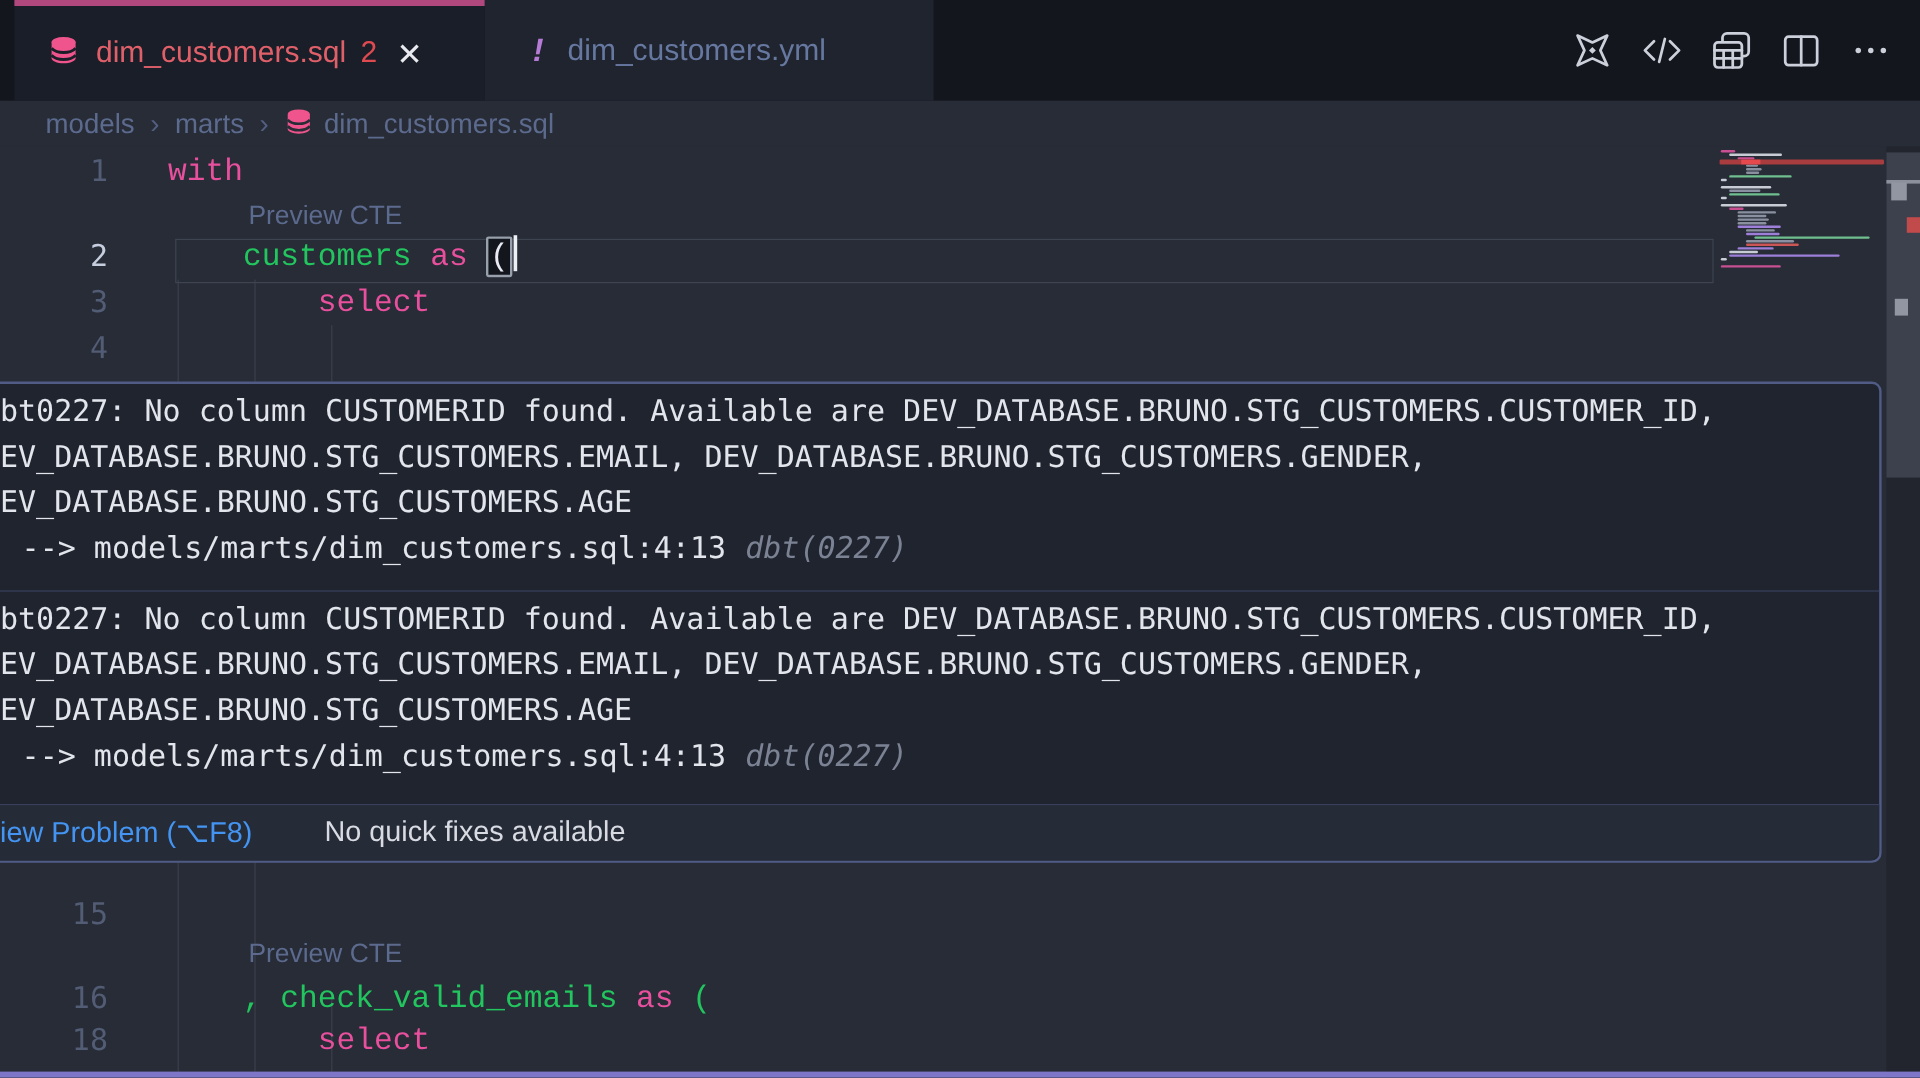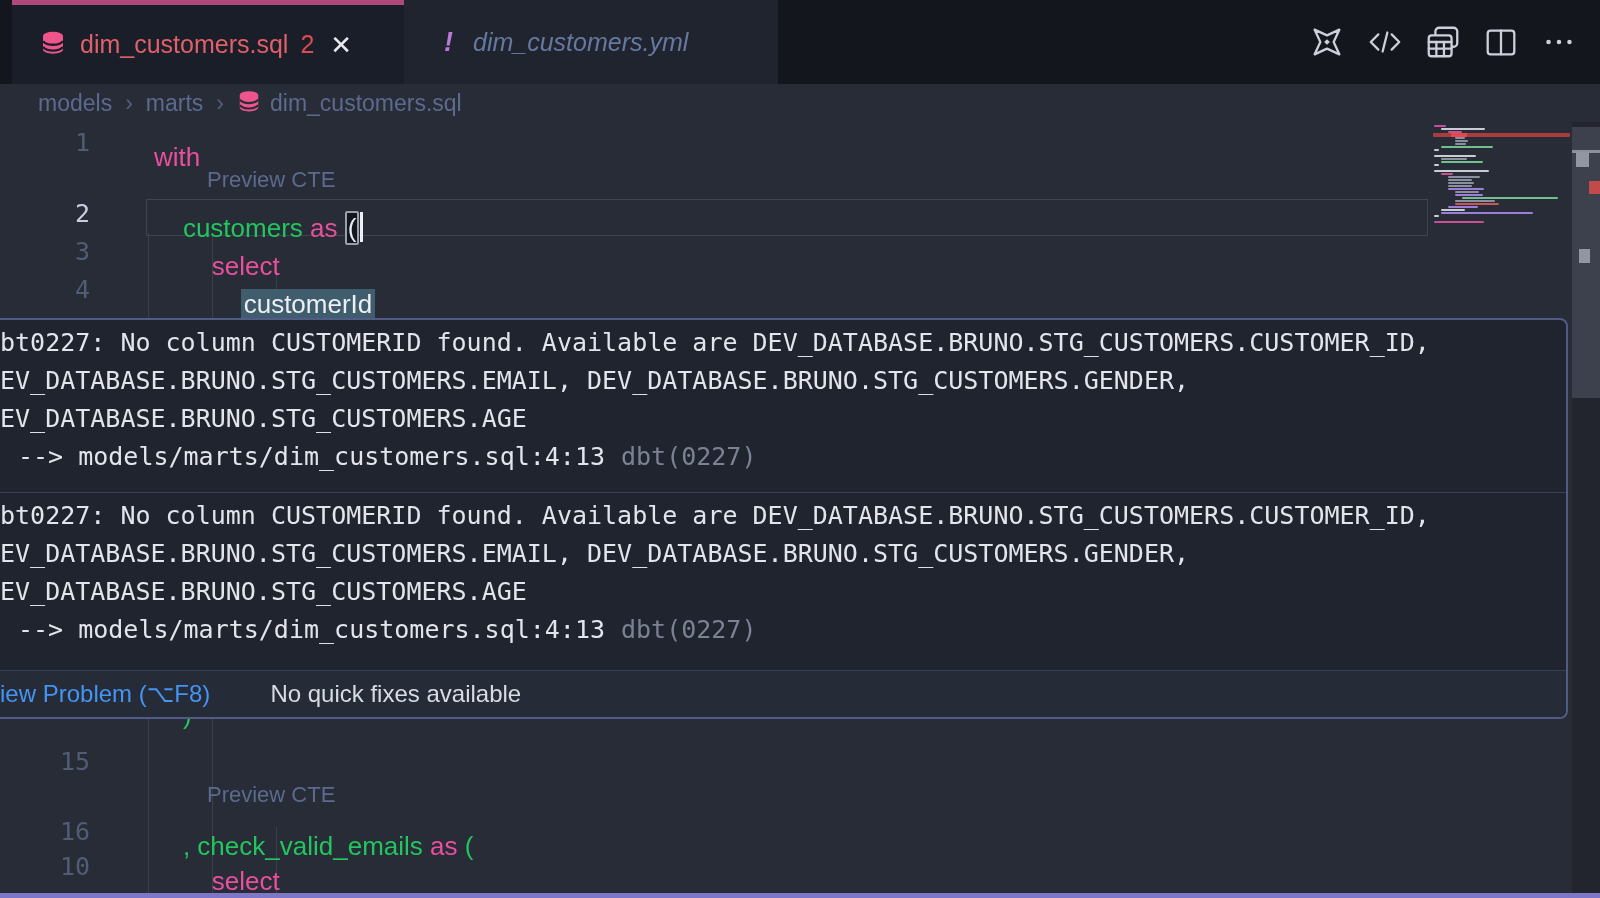--- a/index.html
+++ b/index.html
@@ -19,7 +19,7 @@
   .tab .badge{color:#de4a50;font-size:25px;margin-left:12px;}
   .tab .close{color:#e8eaf0;font-size:26px;margin-left:16px;line-height:1;}
   .tab.preview .excl{color:#b57bd6;font-size:27px;font-weight:bold;font-style:italic;margin:0 20px 0 40px;}
-  .tab.preview .label{color:#6678a0;font-size:25px;font-style:italic;}
+  .tab.preview .label{color:#6678a0;font-size:25px;}
   .editor-actions{position:absolute;right:22px;top:0;height:84px;display:flex;align-items:center;gap:20px;}
   .action-btn{width:38px;height:38px;display:flex;align-items:center;justify-content:center;cursor:pointer;}
   .action-btn svg{stroke:#ccd0da;fill:none;stroke-width:2.4;stroke-linecap:round;stroke-linejoin:round;}

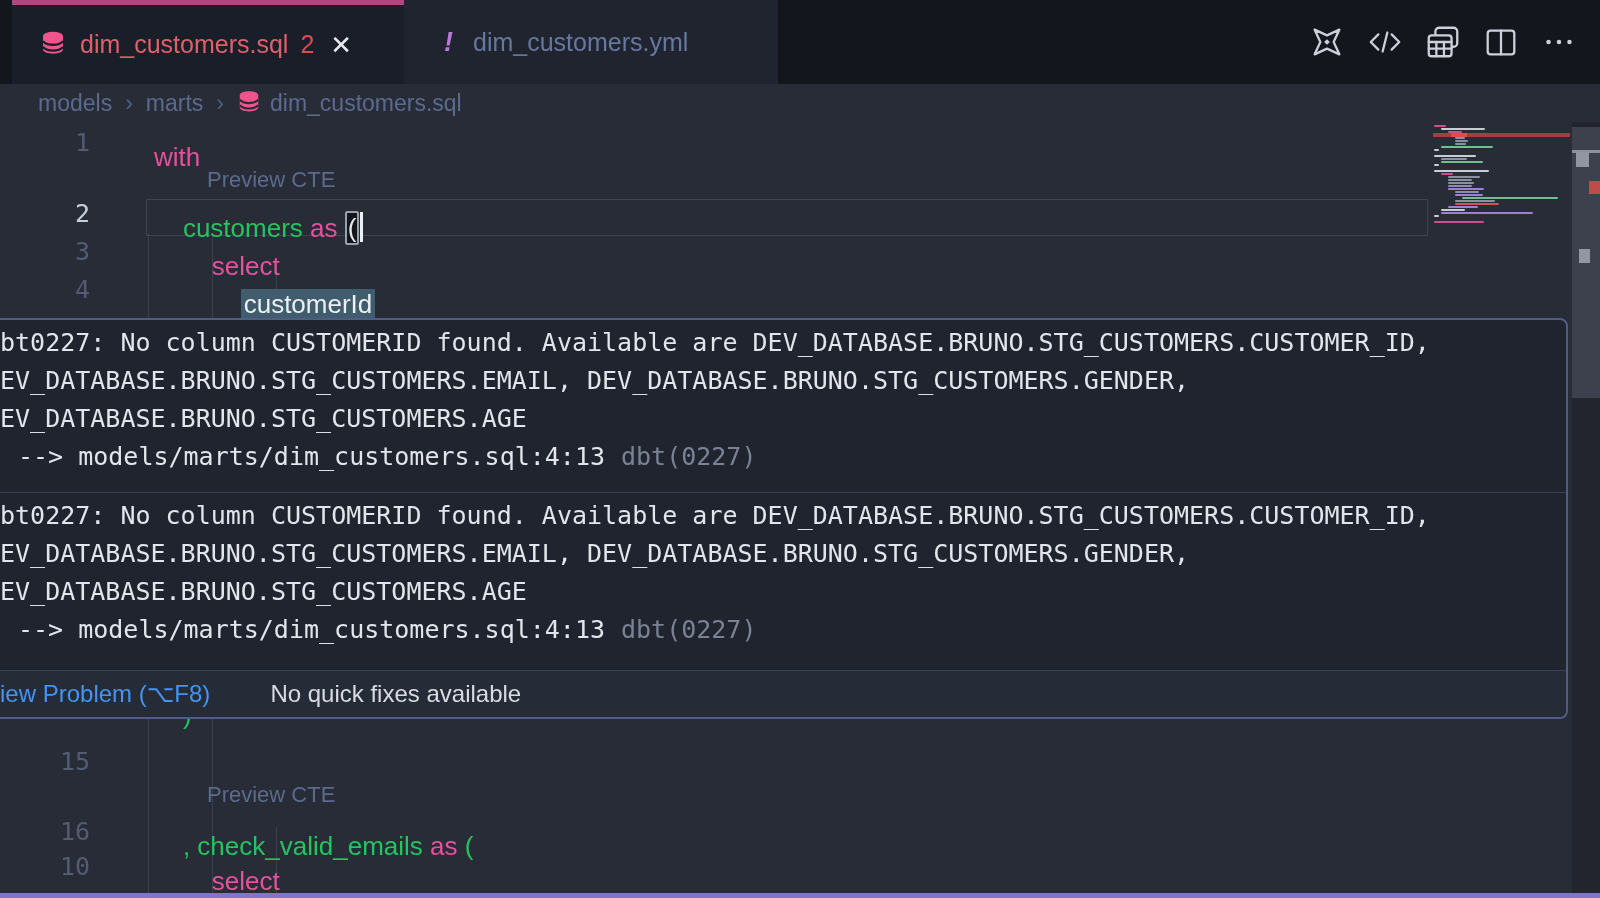--- a/index.html
+++ b/index.html
@@ -38,7 +38,7 @@
   .code-row .gutter{position:absolute;left:0;top:0;width:90px;text-align:right;
     color:#525c74;font-family:"DejaVu Sans Mono",monospace;font-size:25px;}
   .code-row .gutter.cur{color:#c6cdde;}
-  .code-row pre{position:absolute;left:140px;top:0;margin:14px;font-family:Liberation Sans, sans-serif;
+  .code-row pre{position:absolute;left:140px;top:0;margin:0;font-family:Liberation Mono, monospace;
     font-size:26px;line-height:38px;}
   .tk-kw{color:#e8509e;}
   .tk-id,.tk-pl{color:#22c55e;}

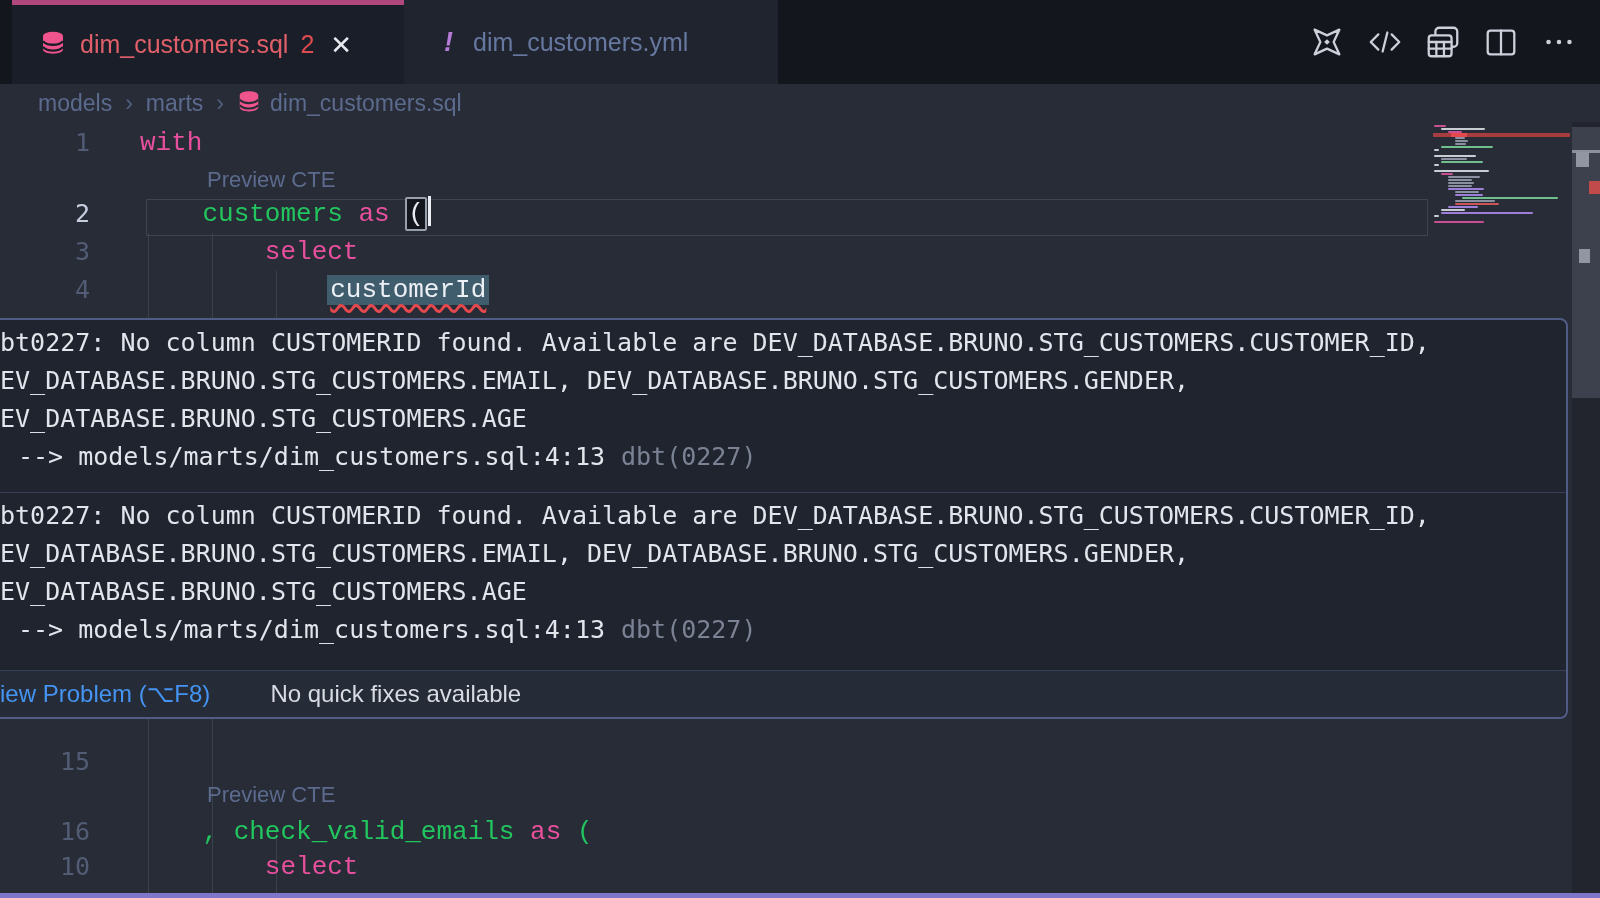--- a/index.html
+++ b/index.html
@@ -180,7 +180,6 @@
       </div>
       <div class="code-row" style="top: 149px;">
         <div class="gutter">4</div>
-        <pre class="codetext"><span class="tk-pl">            </span><span class="tk-errsel">customerId</span></pre>
       </div>
       <div class="code-row" style="top: 560px;">
         <div class="gutter">14</div>

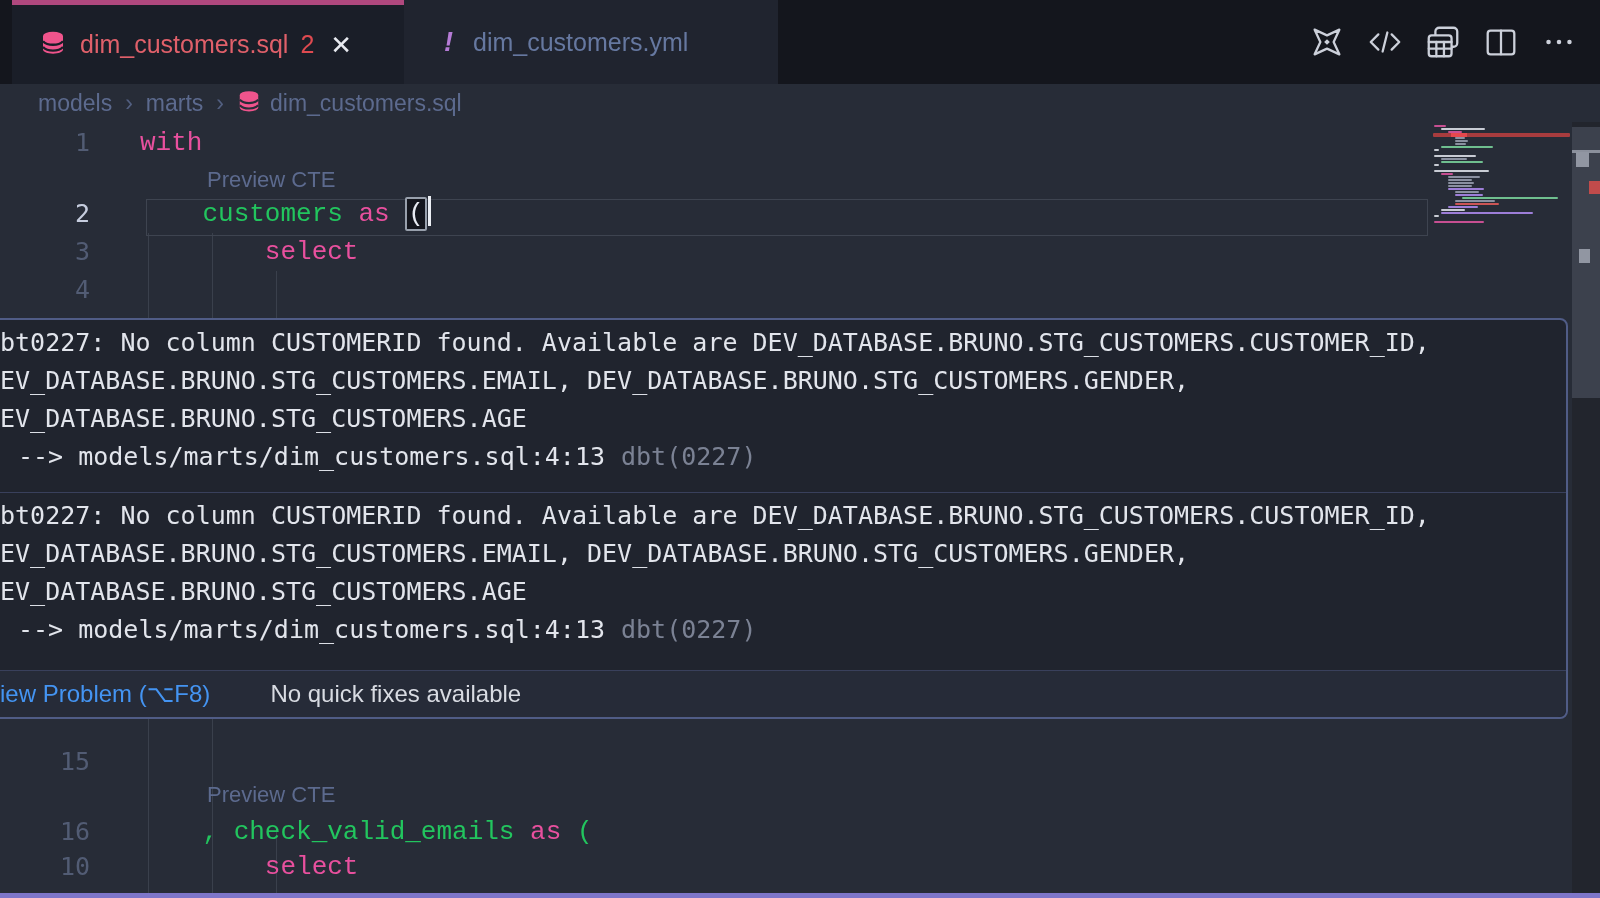--- a/index.html
+++ b/index.html
@@ -65,7 +65,7 @@
   .hover-block.b2{padding-top:4px;padding-bottom:21px;}
   .hover-line{height:38px;line-height:38px;white-space:nowrap;overflow:hidden;}
   .hover-loc{padding-left:18px;}
-  .loc-code{color:#7b8294;margin-left:16px;}
+  .loc-code{color:#7b8294;margin-left:16px;font-style:italic;}
   .hover-sep{height:0;border-top:1.5px solid #39405c;margin:0 -6px;}
   .hover-status{border-top:1.5px solid #39405c;background:#262b38;height:46px;display:flex;align-items:center;
     font-size:24px;padding-left:6px;border-radius:0 0 8px 0;}

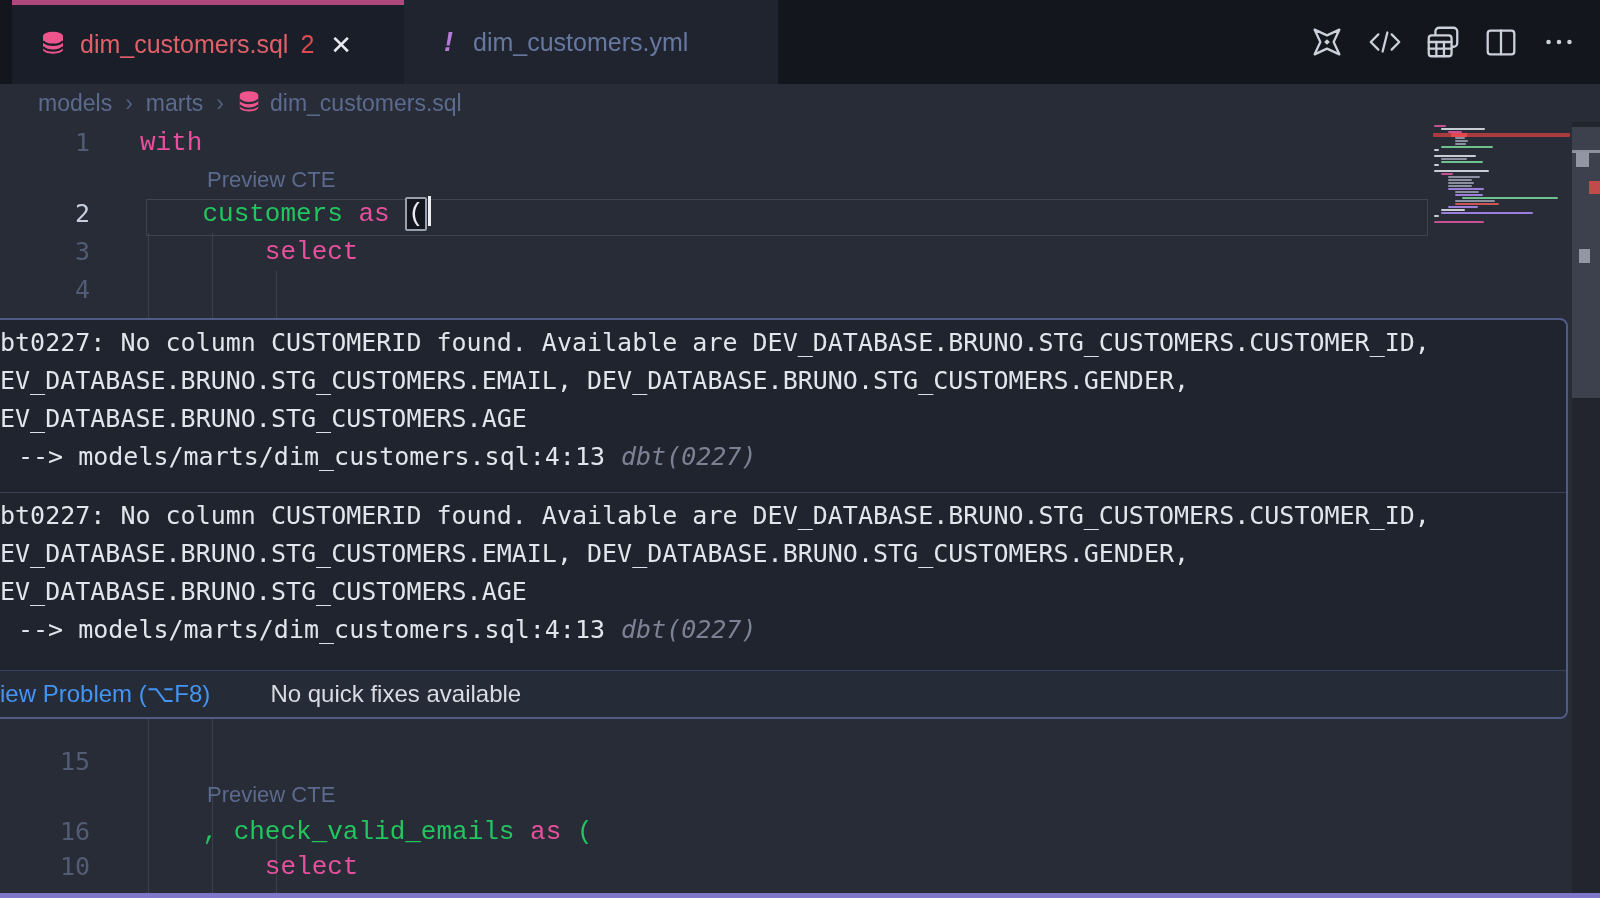--- a/index.html
+++ b/index.html
@@ -195,7 +195,7 @@
         <pre class="codetext"><span class="tk-pl">    </span><span class="tk-id">, check_valid_emails </span><span class="tk-kw">as</span><span class="tk-id"> (</span></pre>
       </div>
       <div class="code-row" style="top: 726px;">
-        <div class="gutter">10</div>
+        <div class="gutter">18</div>
         <pre class="codetext"><span class="tk-pl">        </span><span class="tk-kw">select</span></pre>
       </div>
     </div>

